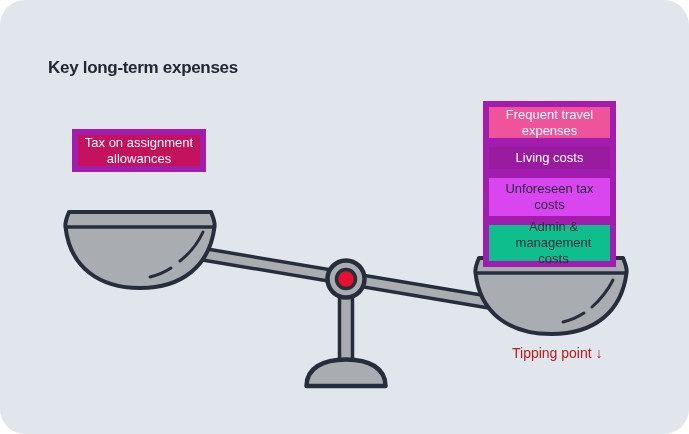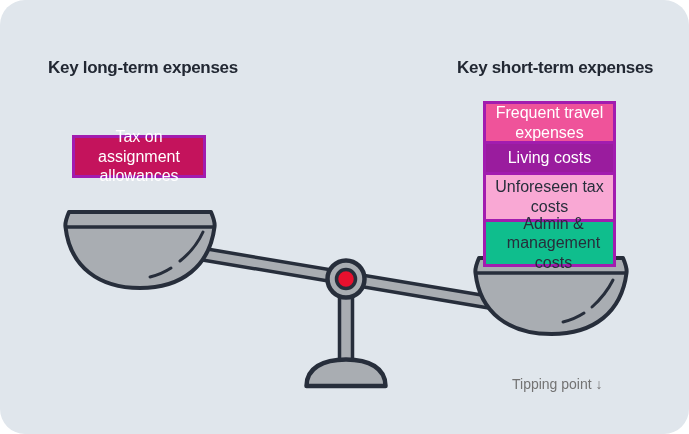--- a/index.html
+++ b/index.html
@@ -91,7 +91,6 @@
 
   <h2 class="panel-title title-left">Key long-term expenses</h2>
 
-  <h2 class="panel-title title-right">Key short-term expenses</h2>
 
   <div class="stack stack-left">
       <div class="expense-box" style="background: rgb(196, 19, 92); color: rgb(255, 255, 255); height: 43px;">Tax on assignment allowances</div>

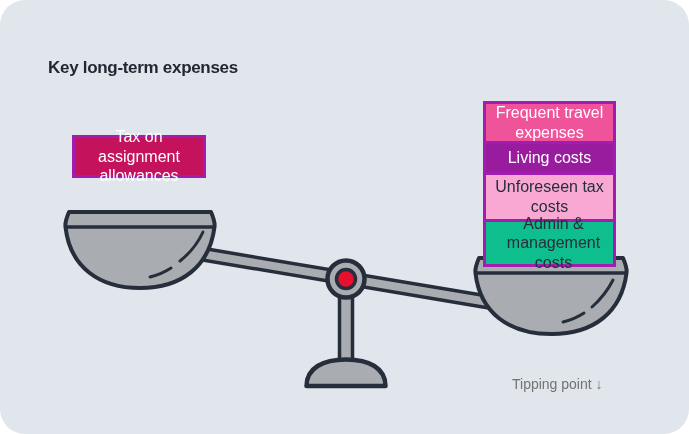--- a/index.html
+++ b/index.html
@@ -40,13 +40,13 @@
   .stack-right { left: 483px; top: 101px; width: 133px; }
   .expense-box {
     box-sizing: border-box;
-    border: 3px solid #a21caf;
+    border: 6px solid #a21caf;
     margin-top: -3px;
     display: flex;
     align-items: center;
     justify-content: center;
     text-align: center;
-    font-size: 16px;
+    font-size: 13px;
     line-height: 1.22;
     padding: 2px 4px;
   }

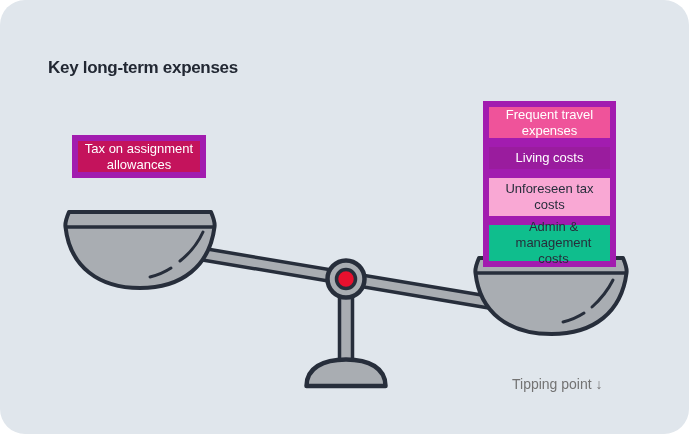--- a/index.html
+++ b/index.html
@@ -36,7 +36,7 @@
     display: flex;
     flex-direction: column;
   }
-  .stack-left  { left: 72px;  top: 135px; width: 134px; }
+  .stack-left  { left: 72px;  top: 129px; width: 134px; }
   .stack-right { left: 483px; top: 101px; width: 133px; }
   .expense-box {
     box-sizing: border-box;

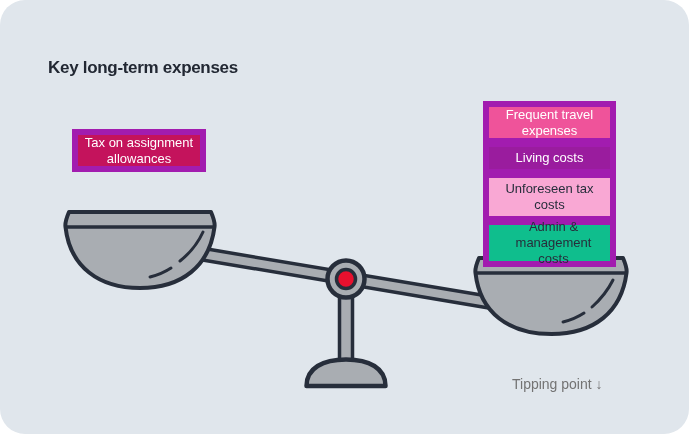--- a/index.html
+++ b/index.html
@@ -99,7 +99,7 @@
   <div class="stack stack-right">
       <div class="expense-box" style="background: rgb(239, 83, 154); color: rgb(255, 255, 255); height: 43px;">Frequent travel expenses</div>
       <div class="expense-box" style="background: rgb(154, 28, 158); color: rgb(255, 255, 255); height: 34px;">Living costs</div>
-      <div class="expense-box" style="background: #f9a8d4; color: rgb(39, 46, 59); height: 50px;">Unforeseen tax costs</div>
+      <div class="expense-box" style="background: #d946ef; color: rgb(39, 46, 59); height: 50px;">Unforeseen tax costs</div>
       <div class="expense-box" style="background: rgb(15, 190, 141); color: rgb(39, 46, 59); height: 48px; padding-left: 12px;">Admin &amp; management costs</div>
     </div>
 

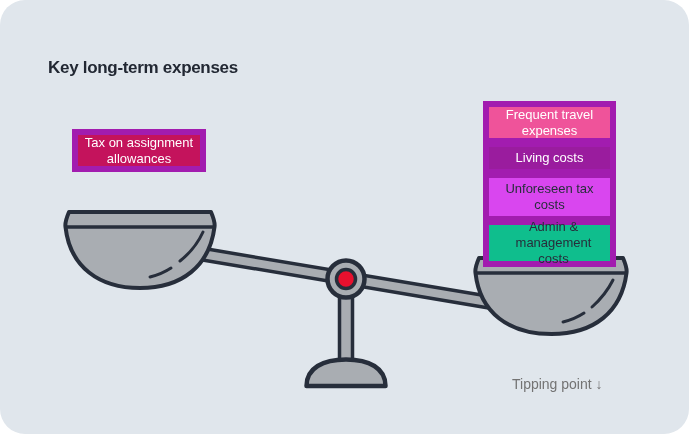--- a/index.html
+++ b/index.html
@@ -56,9 +56,8 @@
     z-index: 2;
     left: 512px; top: 345px;
     font-size: 14px;
-    color: #737373;
+    color: #b91c1c;
     white-space: nowrap;
-    margin-top: 31px;
   }
 </style>
 </head>

